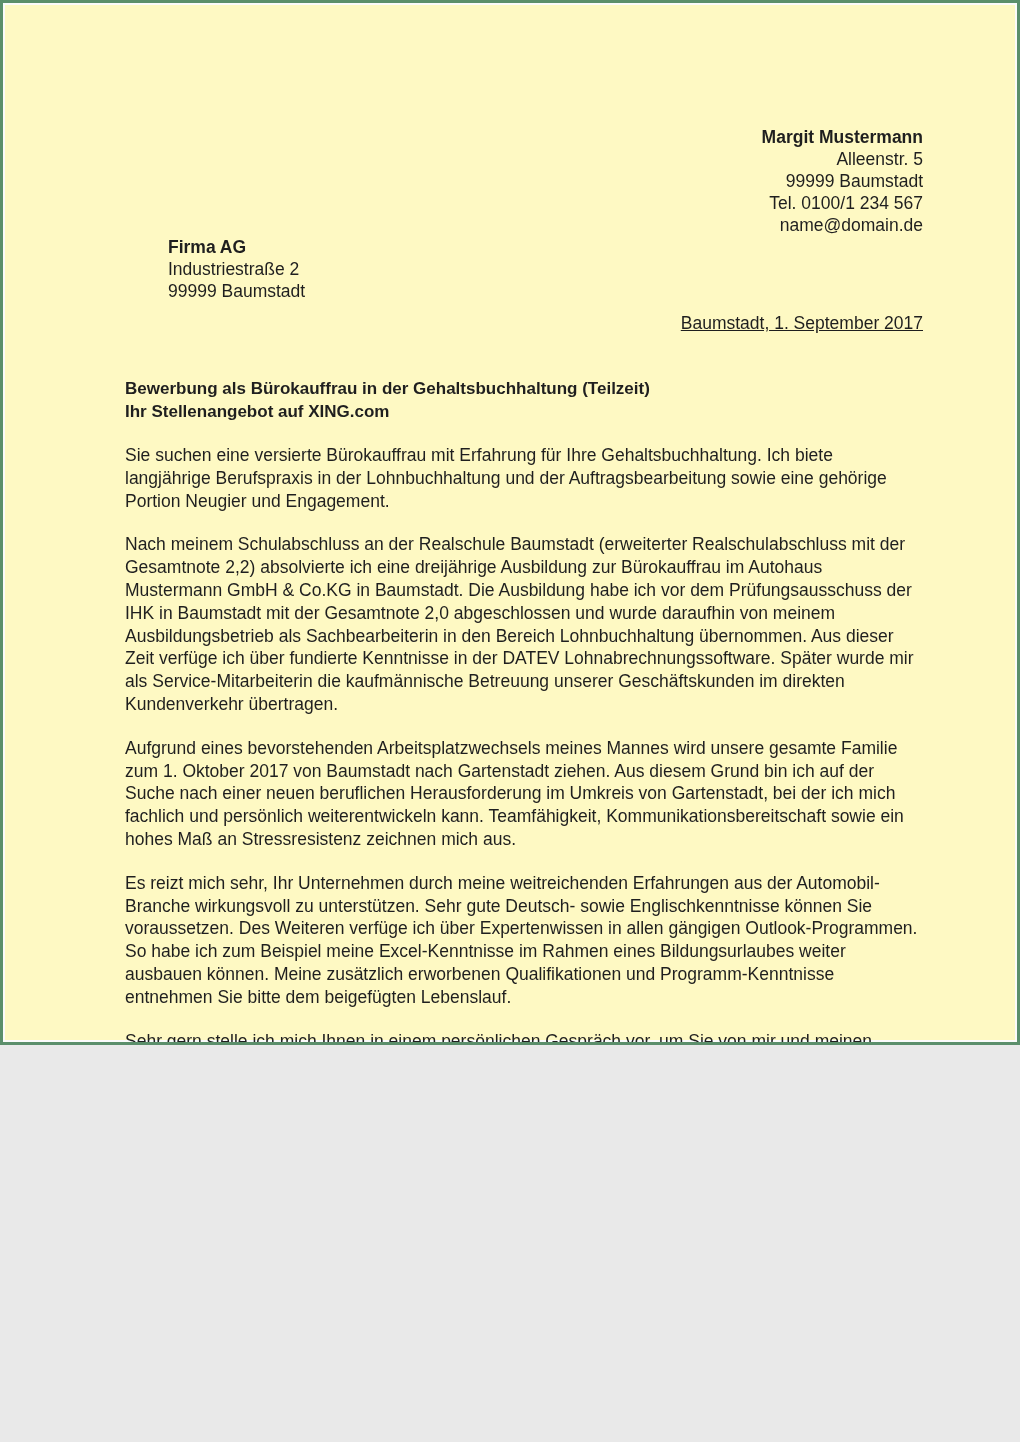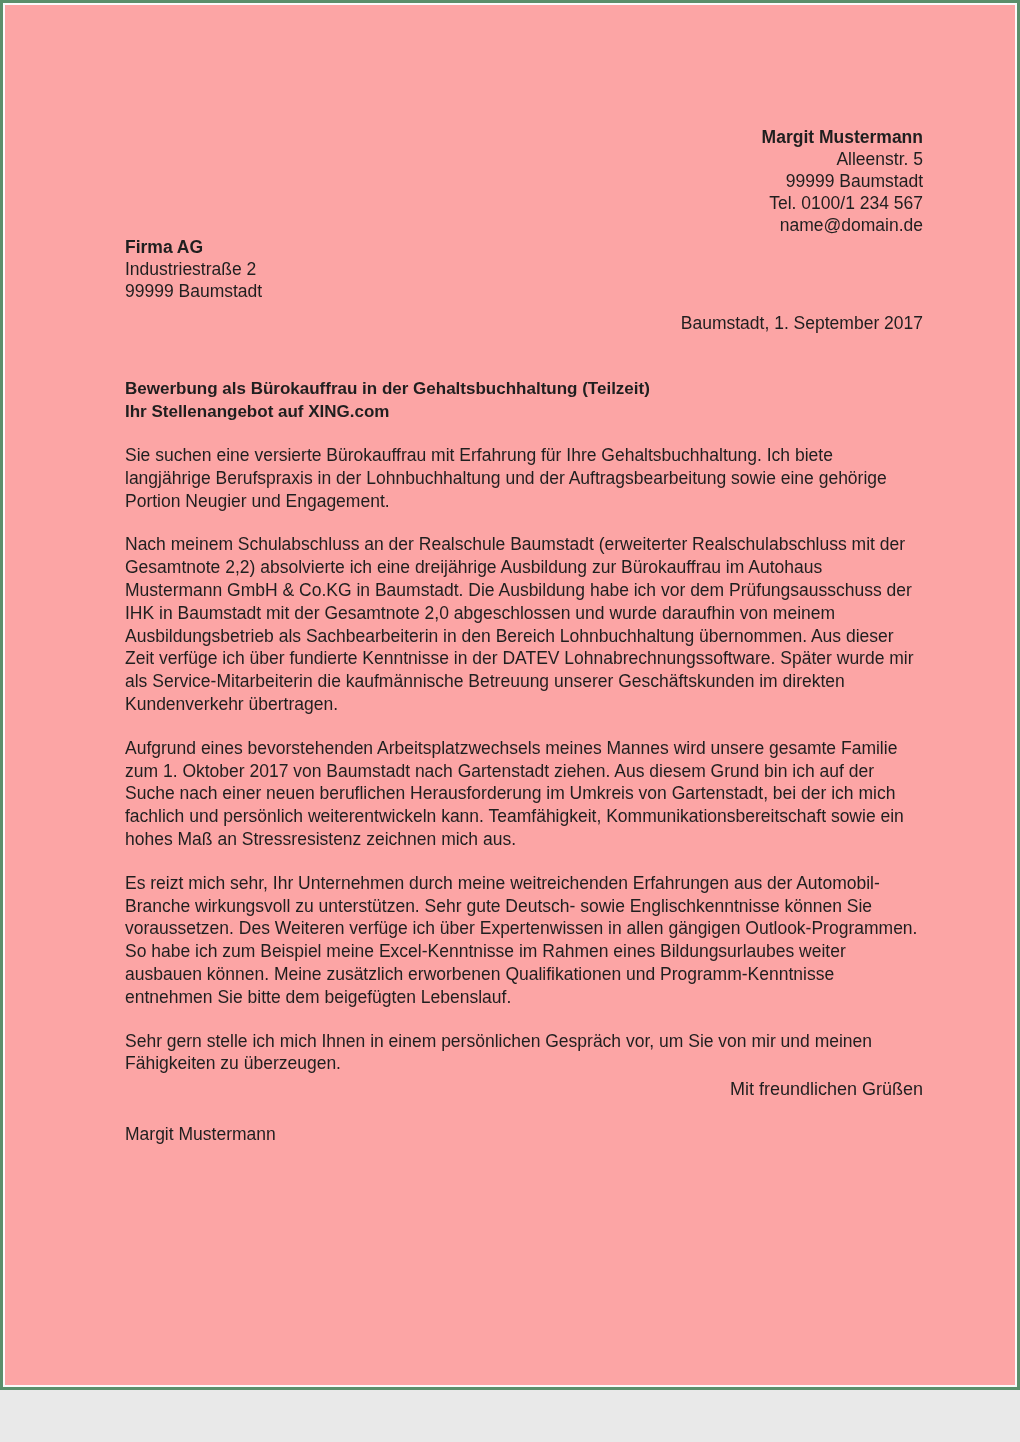--- a/index.html
+++ b/index.html
@@ -10,10 +10,10 @@
   .page {
     position: relative;
     width: 1020px;
-    height: 1390px;
+    height: 1045px;
     box-sizing: border-box;
     border: 3px solid #5b8f6b;
-    background: #fca5a5;
+    background: #fef9c3;
     font-family: "Liberation Sans", "DejaVu Sans", sans-serif;
     color: #1f1f1f;
     overflow: hidden;

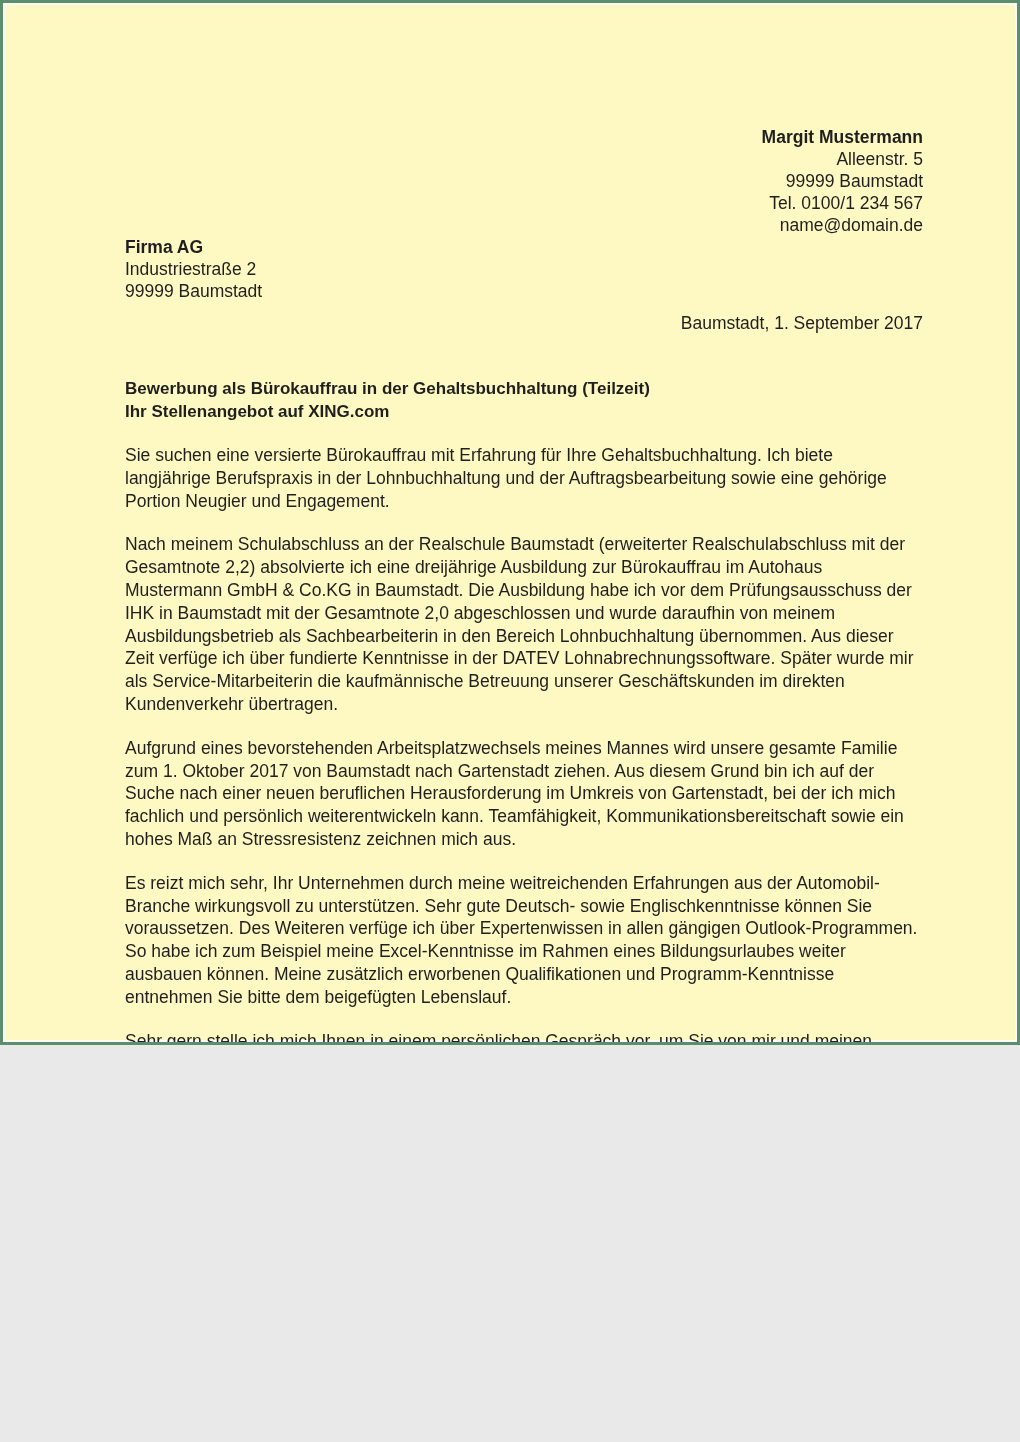--- a/index.html
+++ b/index.html
@@ -33,7 +33,7 @@
   .bold { font-weight: bold; }
 
   .sender-block   { margin-top: 121px; text-align: right; }
-  .recipient-block{ margin-top: 0; }
+  .recipient-block{ margin-top: 0; margin-left: 43px; }
   .date-line      { margin-top: 10px; text-align: right; font-size: 17.5px; line-height: 23px; }
   .subject-block  { margin-top: 42px; font-weight: bold; font-size: 17px; line-height: 23px; }
   .salutation     { margin-top: 40px; font-size: 17.5px; line-height: 23px; }

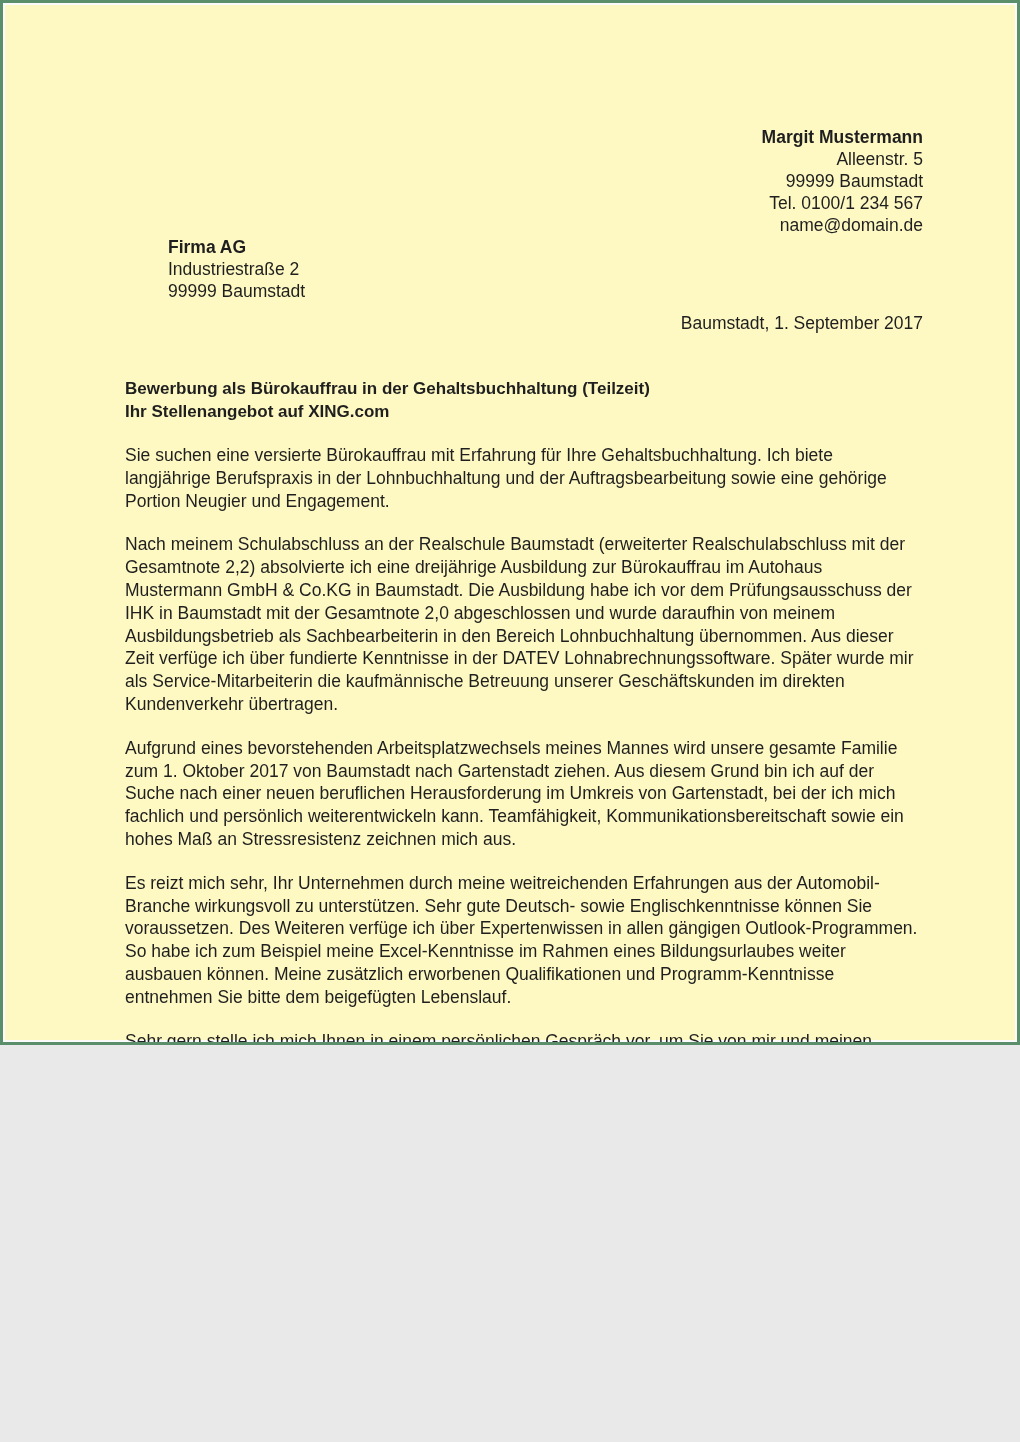--- a/index.html
+++ b/index.html
@@ -34,7 +34,7 @@
 
   .sender-block   { margin-top: 121px; text-align: right; }
   .recipient-block{ margin-top: 0; margin-left: 43px; }
-  .date-line      { margin-top: 10px; text-align: right; font-size: 17.5px; line-height: 23px; }
+  .date-line      { margin-top: 10px; text-align: right; font-size: 17.5px; line-height: 23px; text-decoration: underline; }
   .subject-block  { margin-top: 42px; font-weight: bold; font-size: 17px; line-height: 23px; }
   .salutation     { margin-top: 40px; font-size: 17.5px; line-height: 23px; }
 

